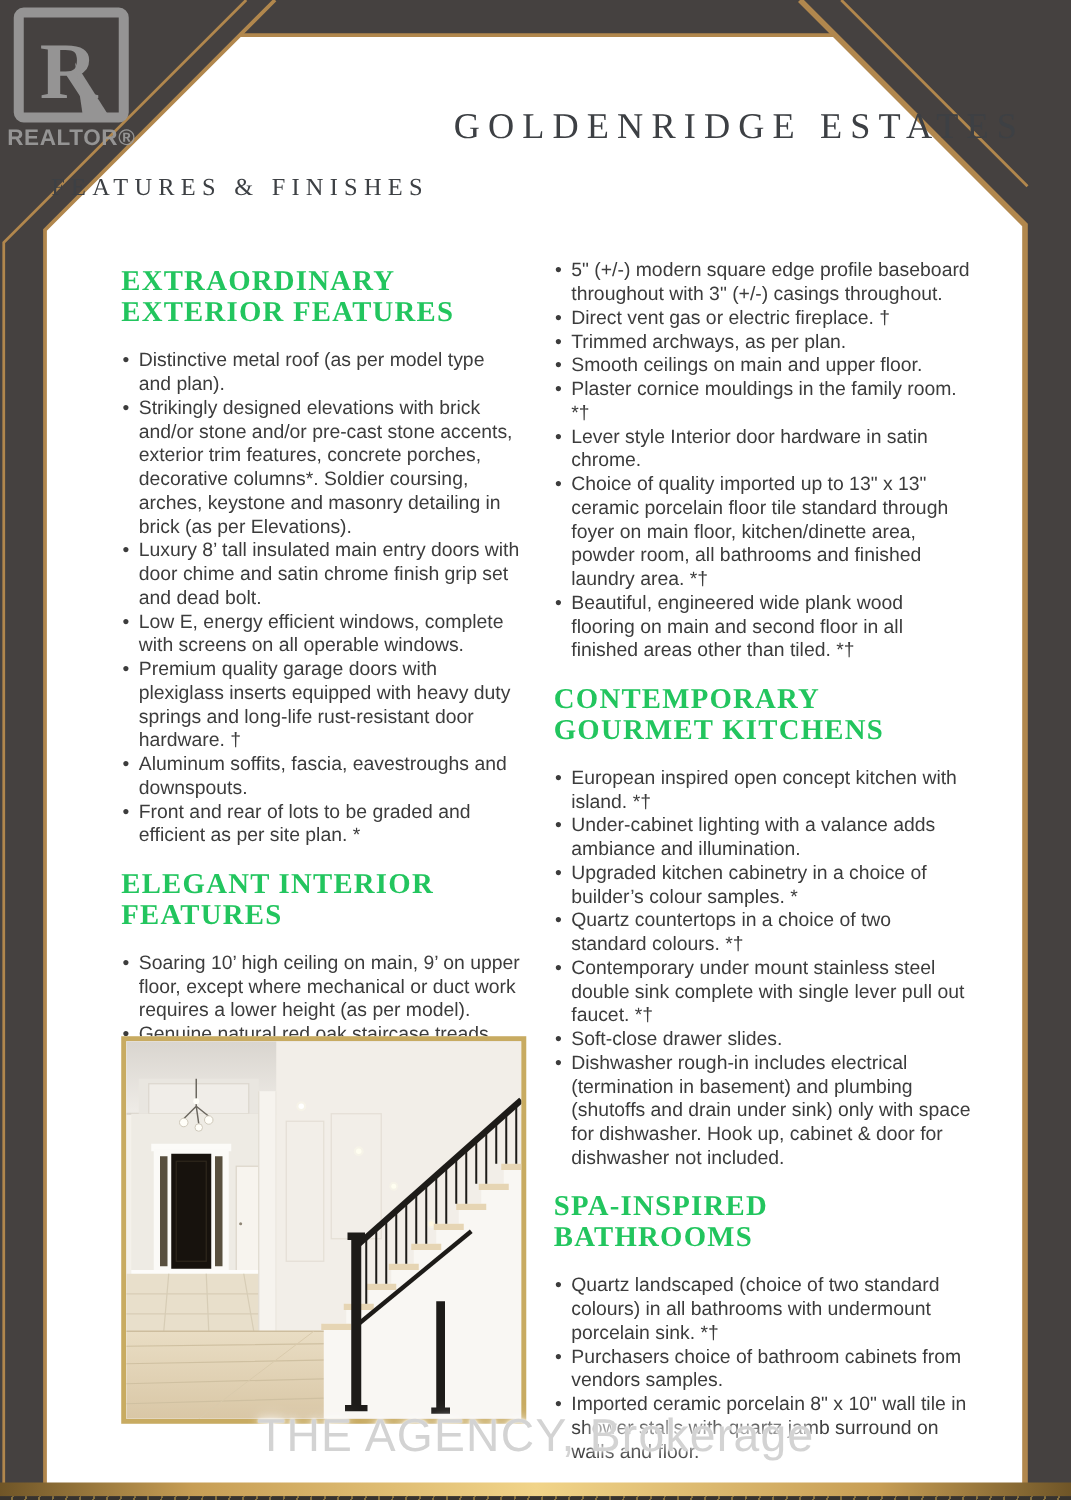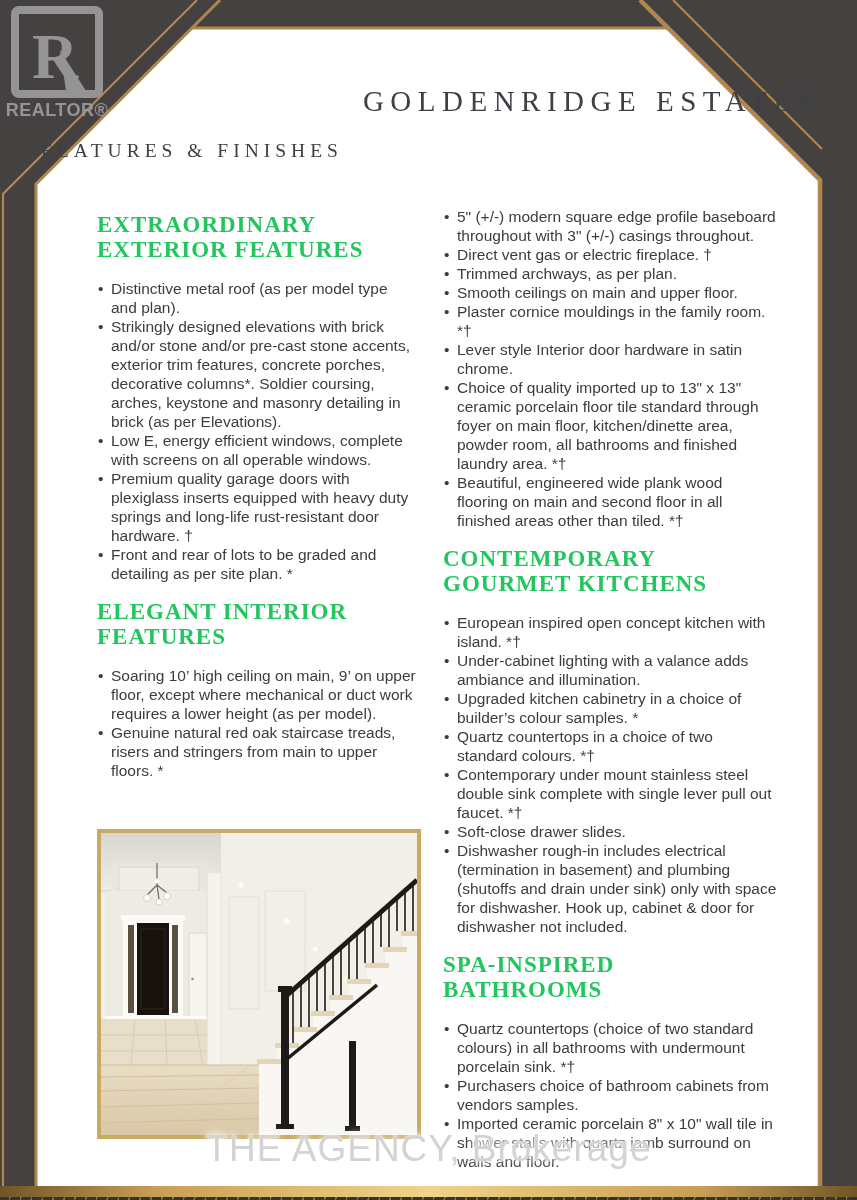--- a/index.html
+++ b/index.html
@@ -92,6 +92,7 @@
     <ul class="feature-list">
       <li>Distinctive metal roof (as per model type and plan).</li>
       <li>Strikingly designed elevations with brick and/or stone and/or pre-cast stone accents, exterior trim features, concrete porches, decorative columns*. Soldier coursing, arches, keystone and masonry detailing in brick (as per Elevations).</li>
+      <li>Luxury 8’ tall insulated main entry doors with door chime and satin chrome finish grip set and dead bolt.</li>
       <li>Low E, energy efficient windows, complete with screens on all operable windows.</li>
       <li>Premium quality garage doors with plexiglass inserts equipped with heavy duty springs and long-life rust-resistant door hardware. †</li>
       <li>Front and rear of lots to be graded and detailing as per site plan. *</li>

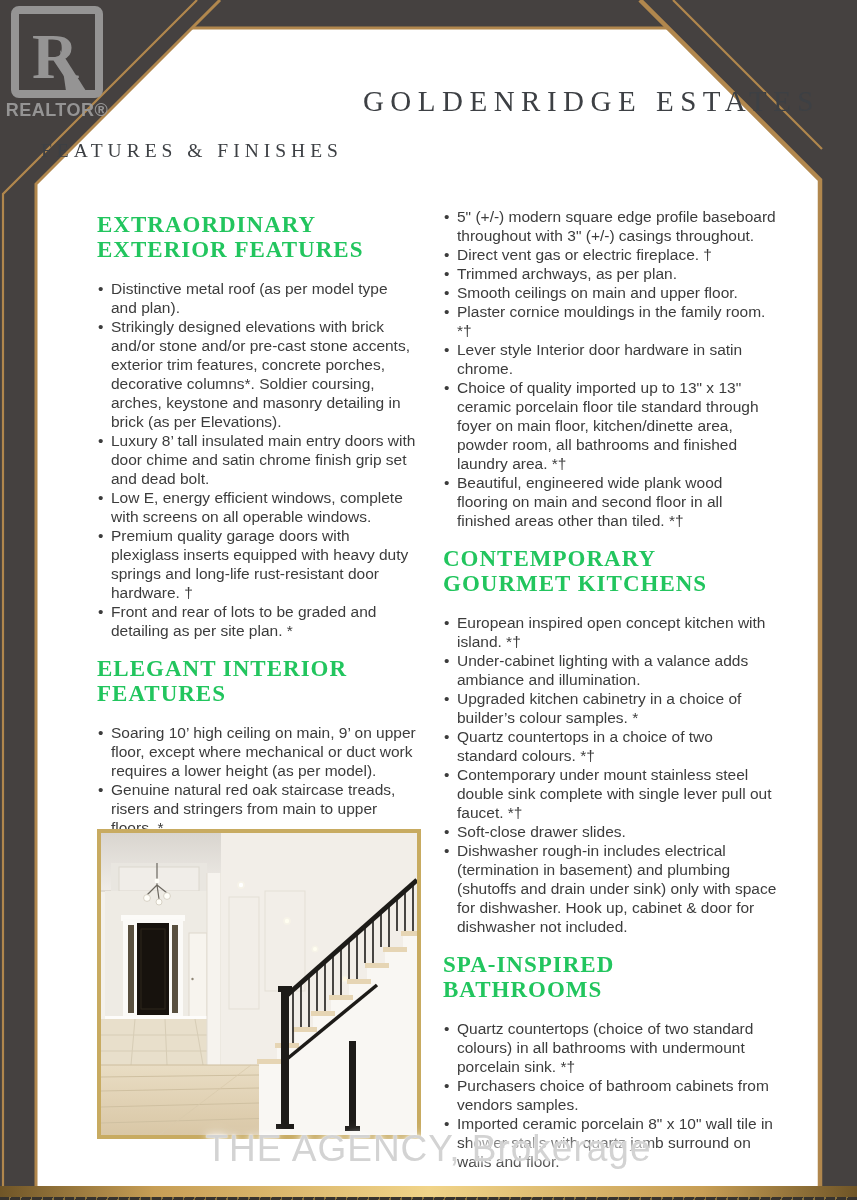--- a/index.html
+++ b/index.html
@@ -95,6 +95,7 @@
       <li>Luxury 8’ tall insulated main entry doors with door chime and satin chrome finish grip set and dead bolt.</li>
       <li>Low E, energy efficient windows, complete with screens on all operable windows.</li>
       <li>Premium quality garage doors with plexiglass inserts equipped with heavy duty springs and long-life rust-resistant door hardware. †</li>
+      <li>Aluminum soffits, fascia, eavestroughs and downspouts.</li>
       <li>Front and rear of lots to be graded and detailing as per site plan. *</li>
     </ul>
     <h2 class="section-heading">ELEGANT INTERIOR FEATURES</h2>

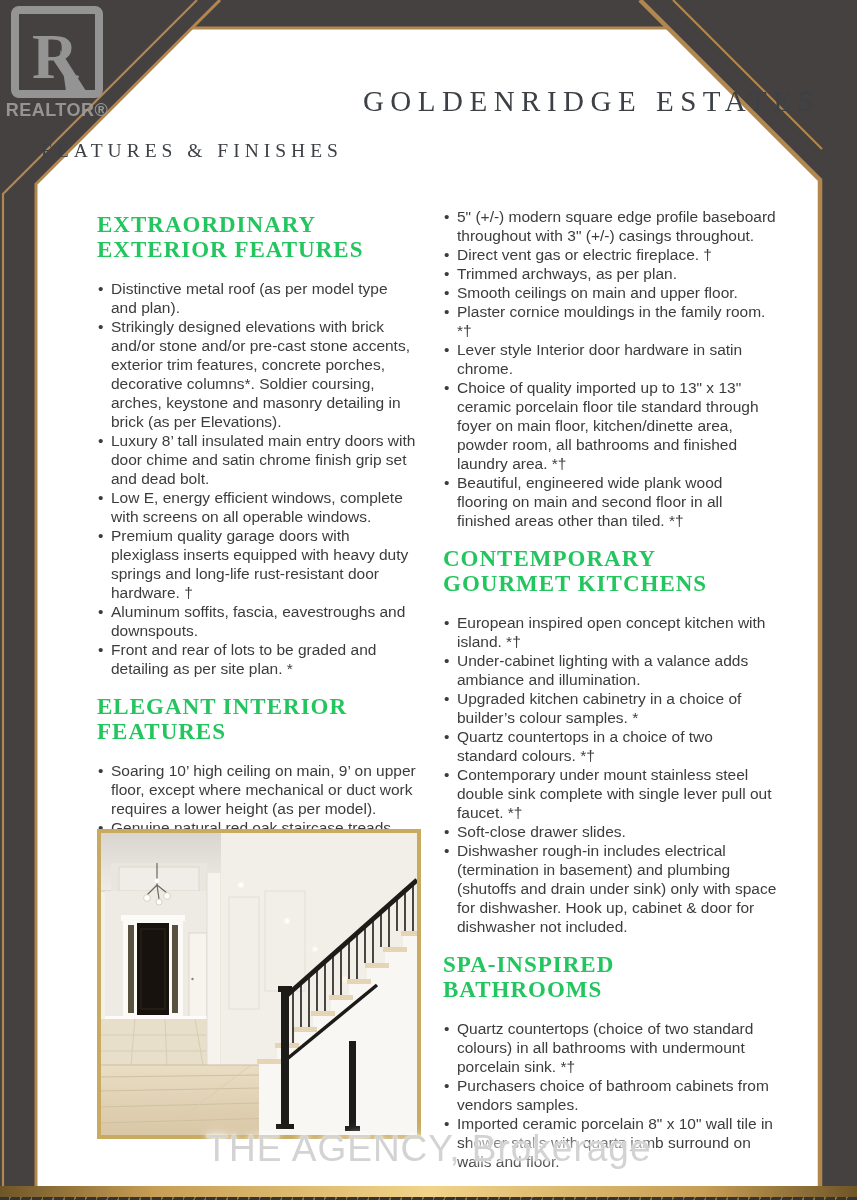--- a/index.html
+++ b/index.html
@@ -96,7 +96,7 @@
       <li>Low E, energy efficient windows, complete with screens on all operable windows.</li>
       <li>Premium quality garage doors with plexiglass inserts equipped with heavy duty springs and long-life rust-resistant door hardware. †</li>
       <li>Aluminum soffits, fascia, eavestroughs and downspouts.</li>
-      <li>Front and rear of lots to be graded and detailing as per site plan. *</li>
+      <li>Front and rear of lots to be graded and efficient as per site plan. *</li>
     </ul>
     <h2 class="section-heading">ELEGANT INTERIOR FEATURES</h2>
     <ul class="feature-list">

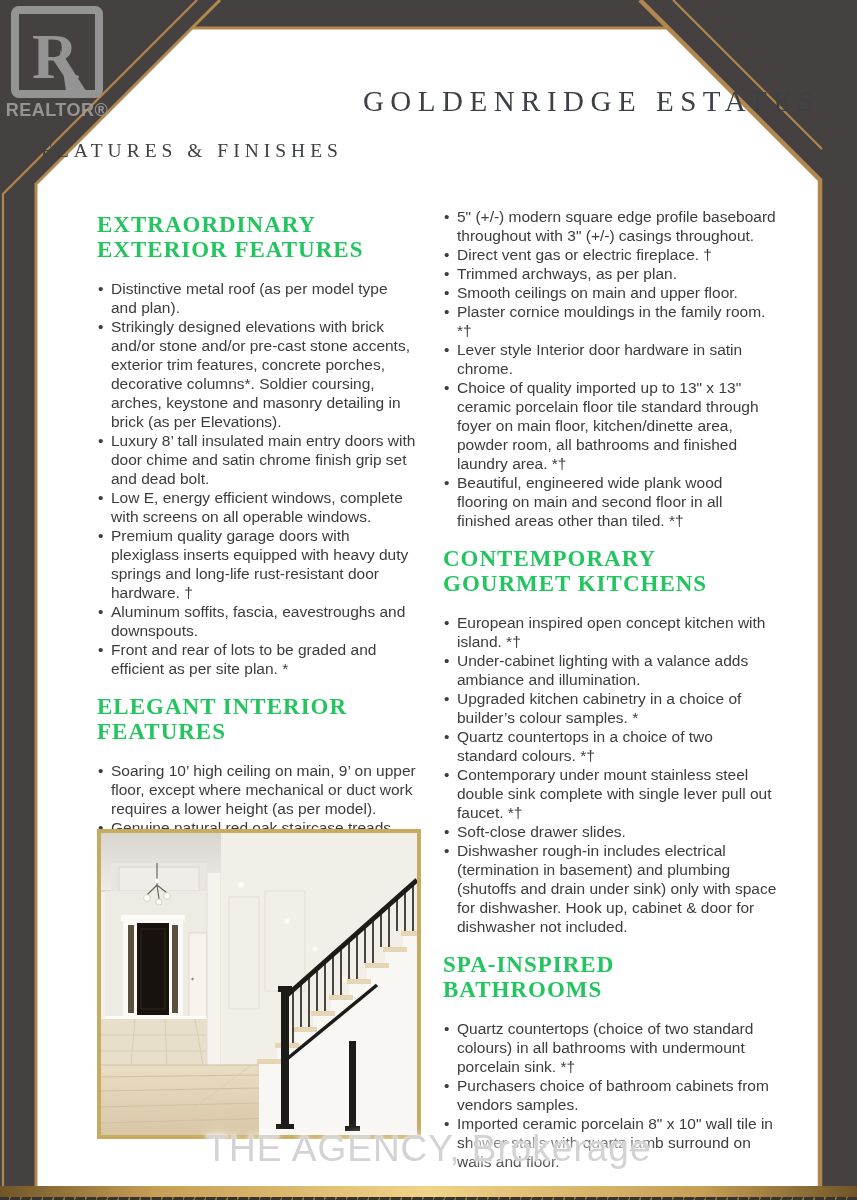--- a/index.html
+++ b/index.html
@@ -127,7 +127,7 @@
     </ul>
     <h2 class="section-heading">SPA-INSPIRED BATHROOMS</h2>
     <ul class="feature-list">
-      <li>Quartz countertops (choice of two standard colours) in all bathrooms with undermount porcelain sink. *†</li>
+      <li>Quartz landscaped (choice of two standard colours) in all bathrooms with undermount porcelain sink. *†</li>
       <li>Purchasers choice of bathroom cabinets from vendors samples.</li>
       <li>Imported ceramic porcelain 8" x 10" wall tile in shower stalls with quartz jamb surround on walls and floor.</li>
     </ul>

